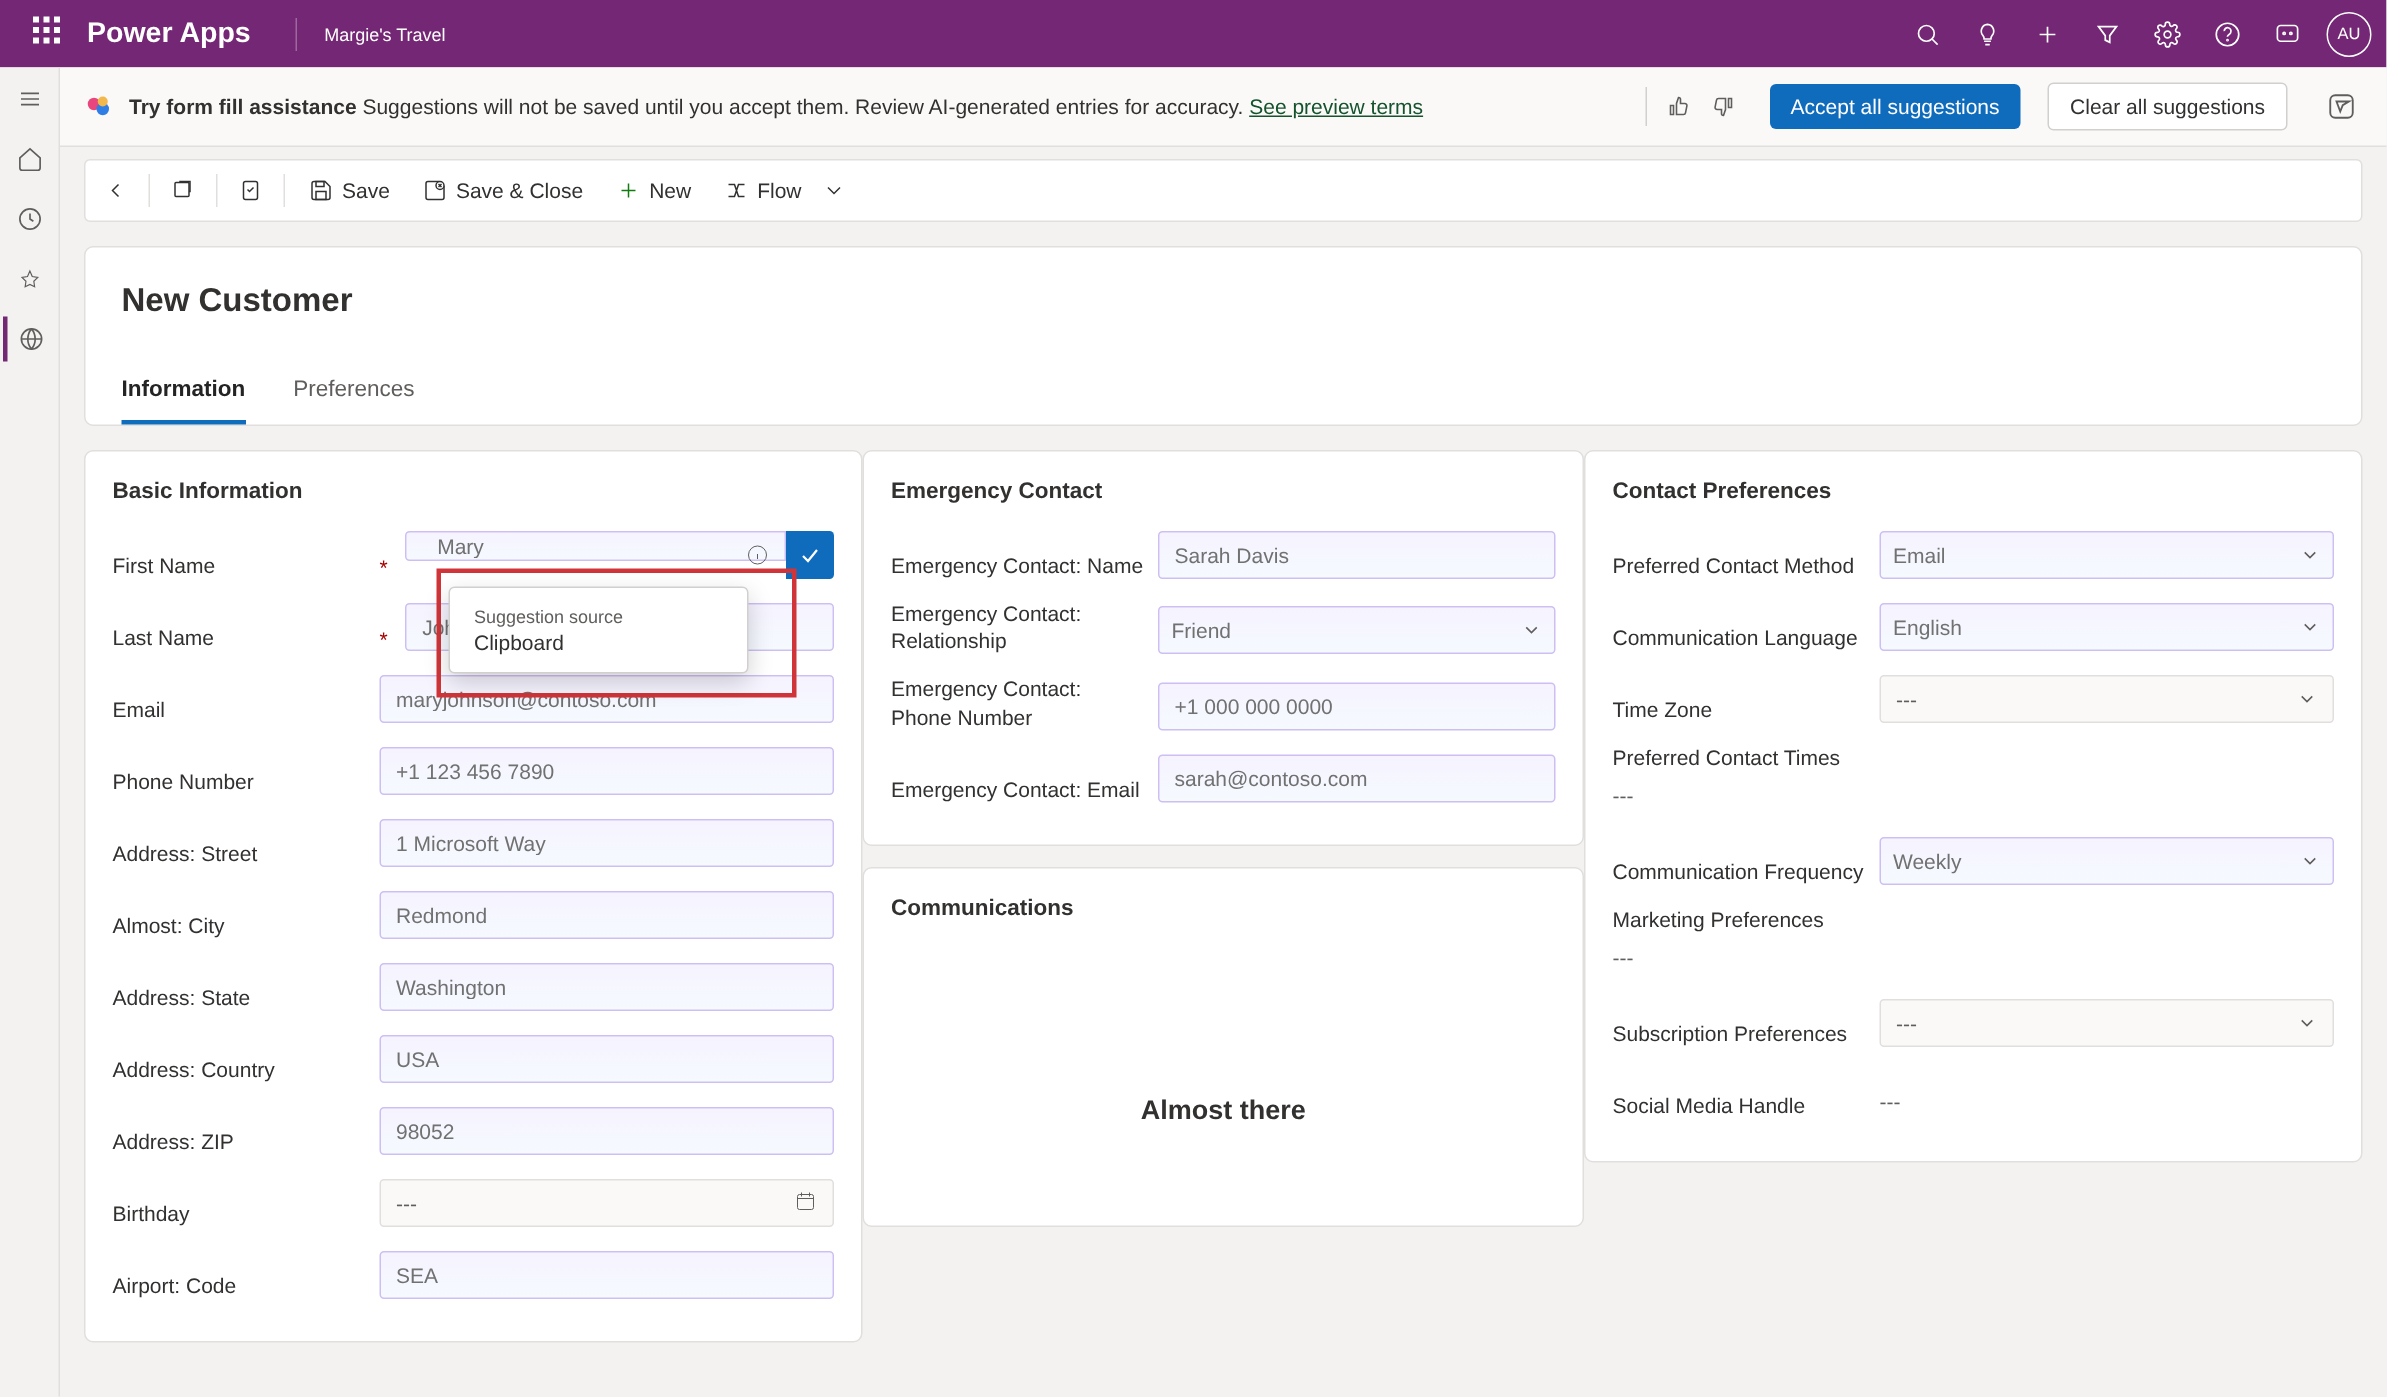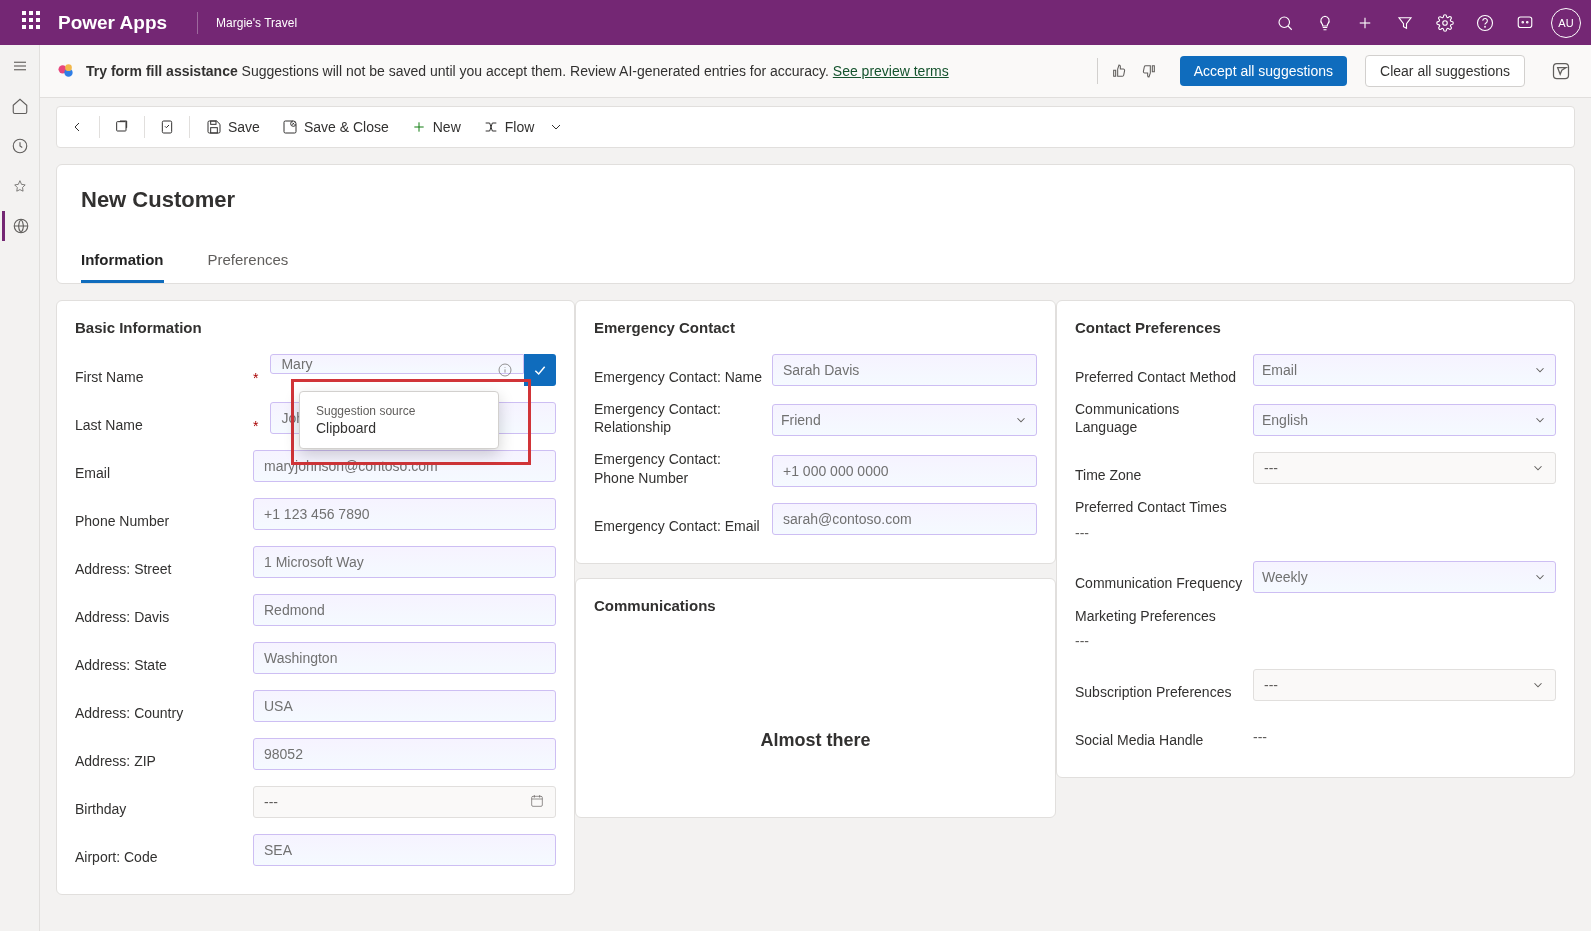--- a/index.html
+++ b/index.html
@@ -53,7 +53,7 @@
 .scroll-area { flex: 1; overflow: auto; padding: 16px; }
 .page-header { background: #fff; border: 1px solid #e1dfdd; border-radius: 6px; padding: 22px 24px 0 24px; }
 .page-title { font-size: 22px; font-weight: 600; color: #323130; }
-.tabs { display: flex; gap: 44px; margin-top: 38px; }
+.tabs { display: flex; gap: 32px; margin-top: 38px; }
 .tab { font-size: 15px; padding-bottom: 12px; cursor: pointer; color: #605e5c; }
 .tab.active { color: #242424; font-weight: 600; border-bottom: 3px solid #0f6cbd; }
 

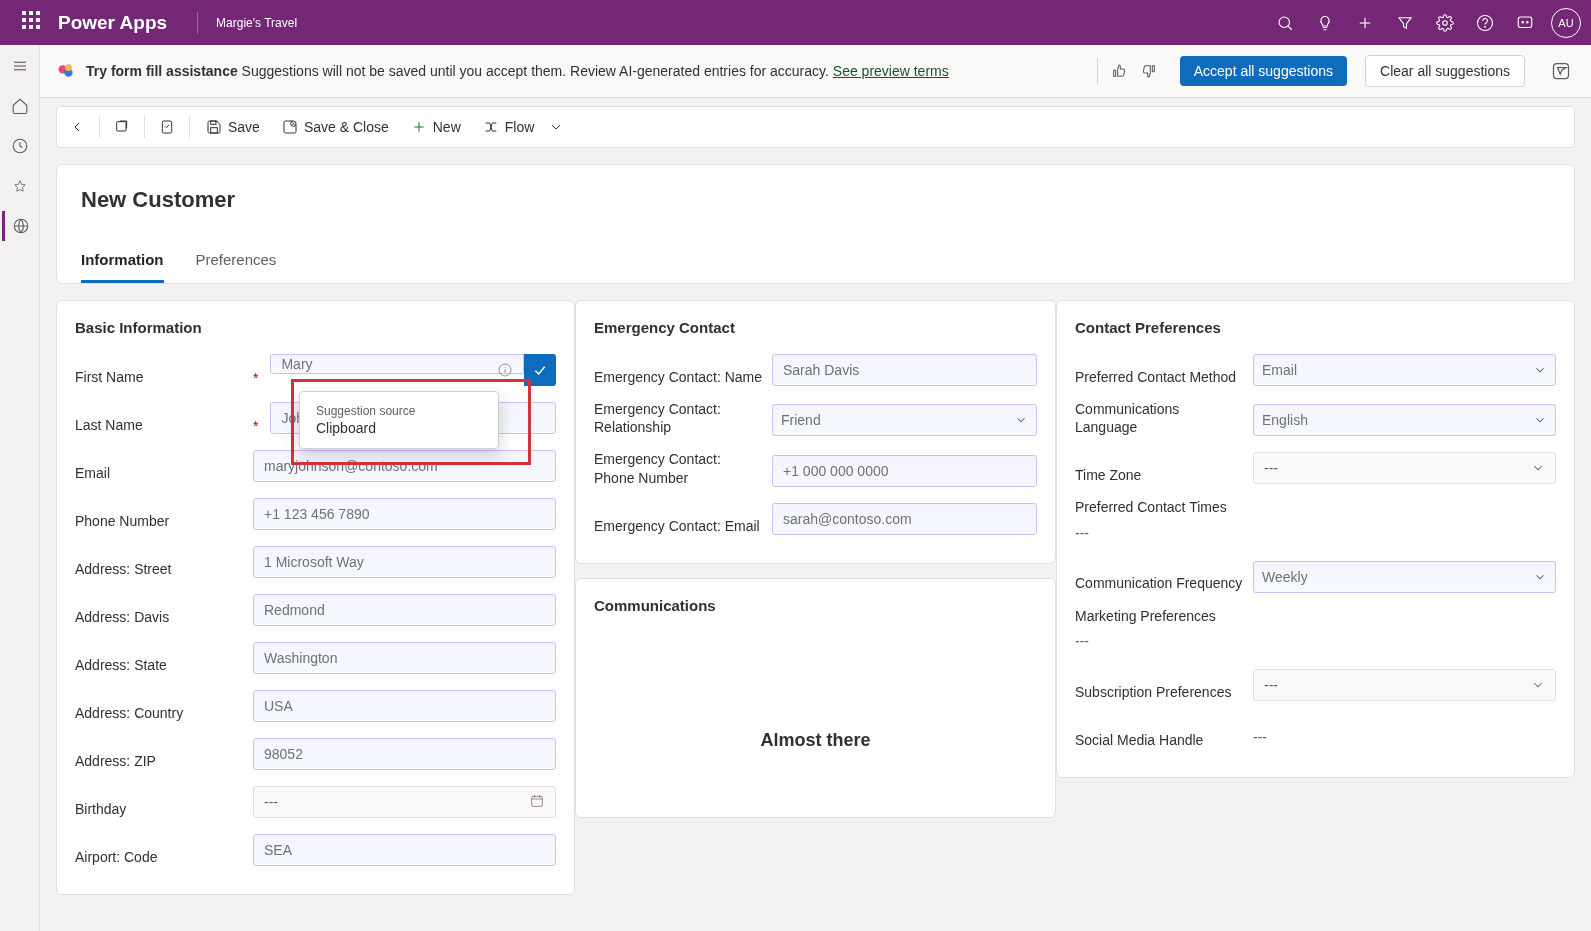--- a/index.html
+++ b/index.html
@@ -73,7 +73,7 @@
 
 
 .fn-input-wrap { position: relative; flex: 1; display: flex; }
-.fn-input { flex: 1; height: 20px; border: 1px solid #cdbef3; border-radius: 3px 0 0 3px; background: linear-gradient(180deg,#f6f3ff,#f5faff); padding: 0 30px 0 10px; color: #717171; font-size: 14px; }
+.fn-input { flex: 1; height: 20px; border: 1px solid #cdbef3; border-radius: 3px 0 0 3px; background: linear-gradient(180deg,#f6f3ff,#f5faff); padding: 0 30px 0 20px; color: #717171; font-size: 14px; }
 .info-icon { position: absolute; right: 42px; top: 50%; transform: translateY(-50%); width: 18px; height: 18px; display: flex; align-items: center; justify-content: center; }
 .info-icon svg { width: 16px; height: 16px; stroke: #605e5c; fill: none; }
 .accept-btn { width: 32px; height: 32px; background: #0f6cbd; border-radius: 0 3px 3px 0; display: flex; align-items: center; justify-content: center; cursor: pointer; }

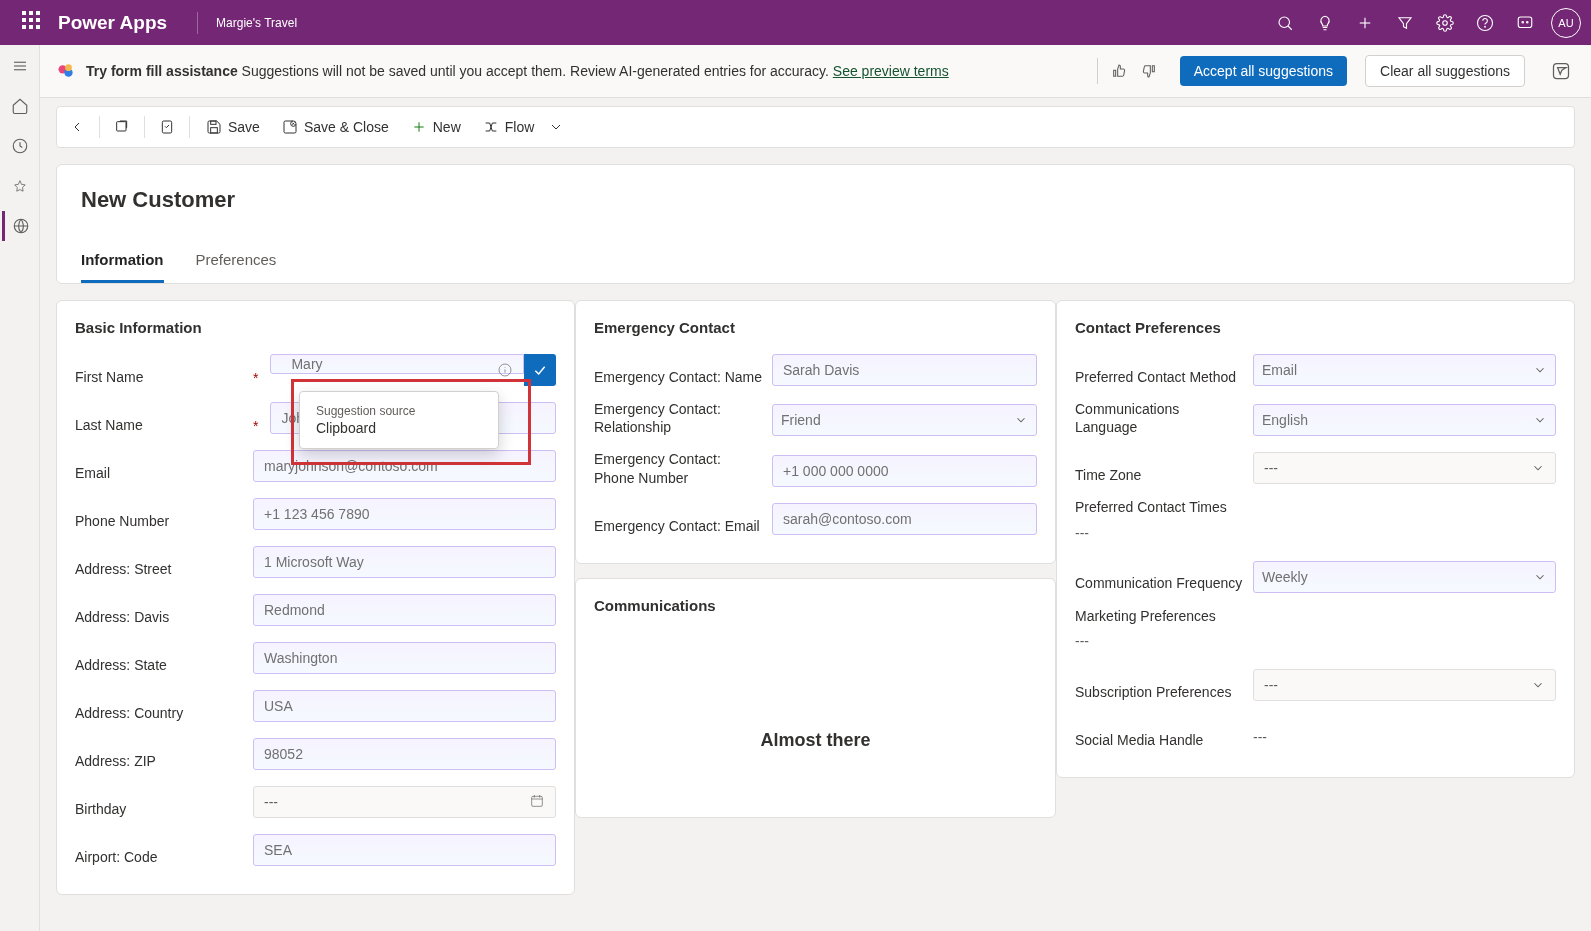--- a/index.html
+++ b/index.html
@@ -419,7 +419,7 @@
             </div>
         </div>
         <div class="field-row">
-          <div class="field-label">Communications Language</div>
+          <div class="field-label">Communication Language</div>
           <div class="field-select suggested">
               <span>English</span>
               <svg class="chevron-down" viewBox="0 0 24 24">

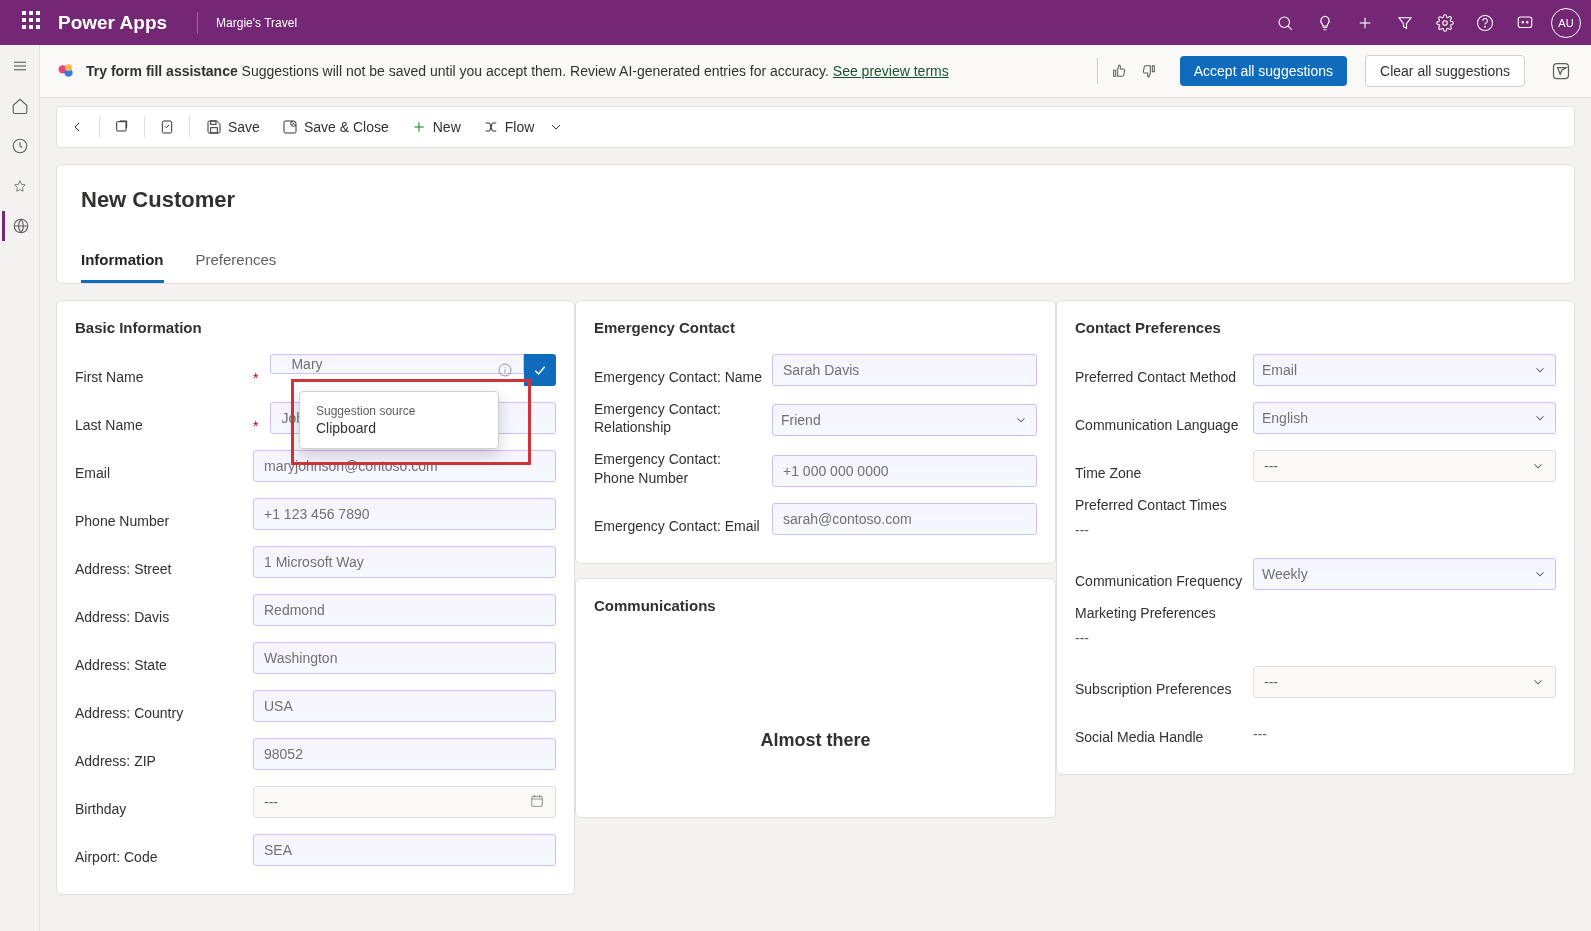--- a/index.html
+++ b/index.html
@@ -334,7 +334,7 @@
           <input class="field-input suggested" value="1 Microsoft Way" style="">
         </div>
         <div class="field-row">
-          <div class="field-label">Address: Davis</div>
+          <div class="field-label">Almost: City</div>
           <input class="field-input suggested" value="Redmond" style="">
         </div>
         <div class="field-row">

